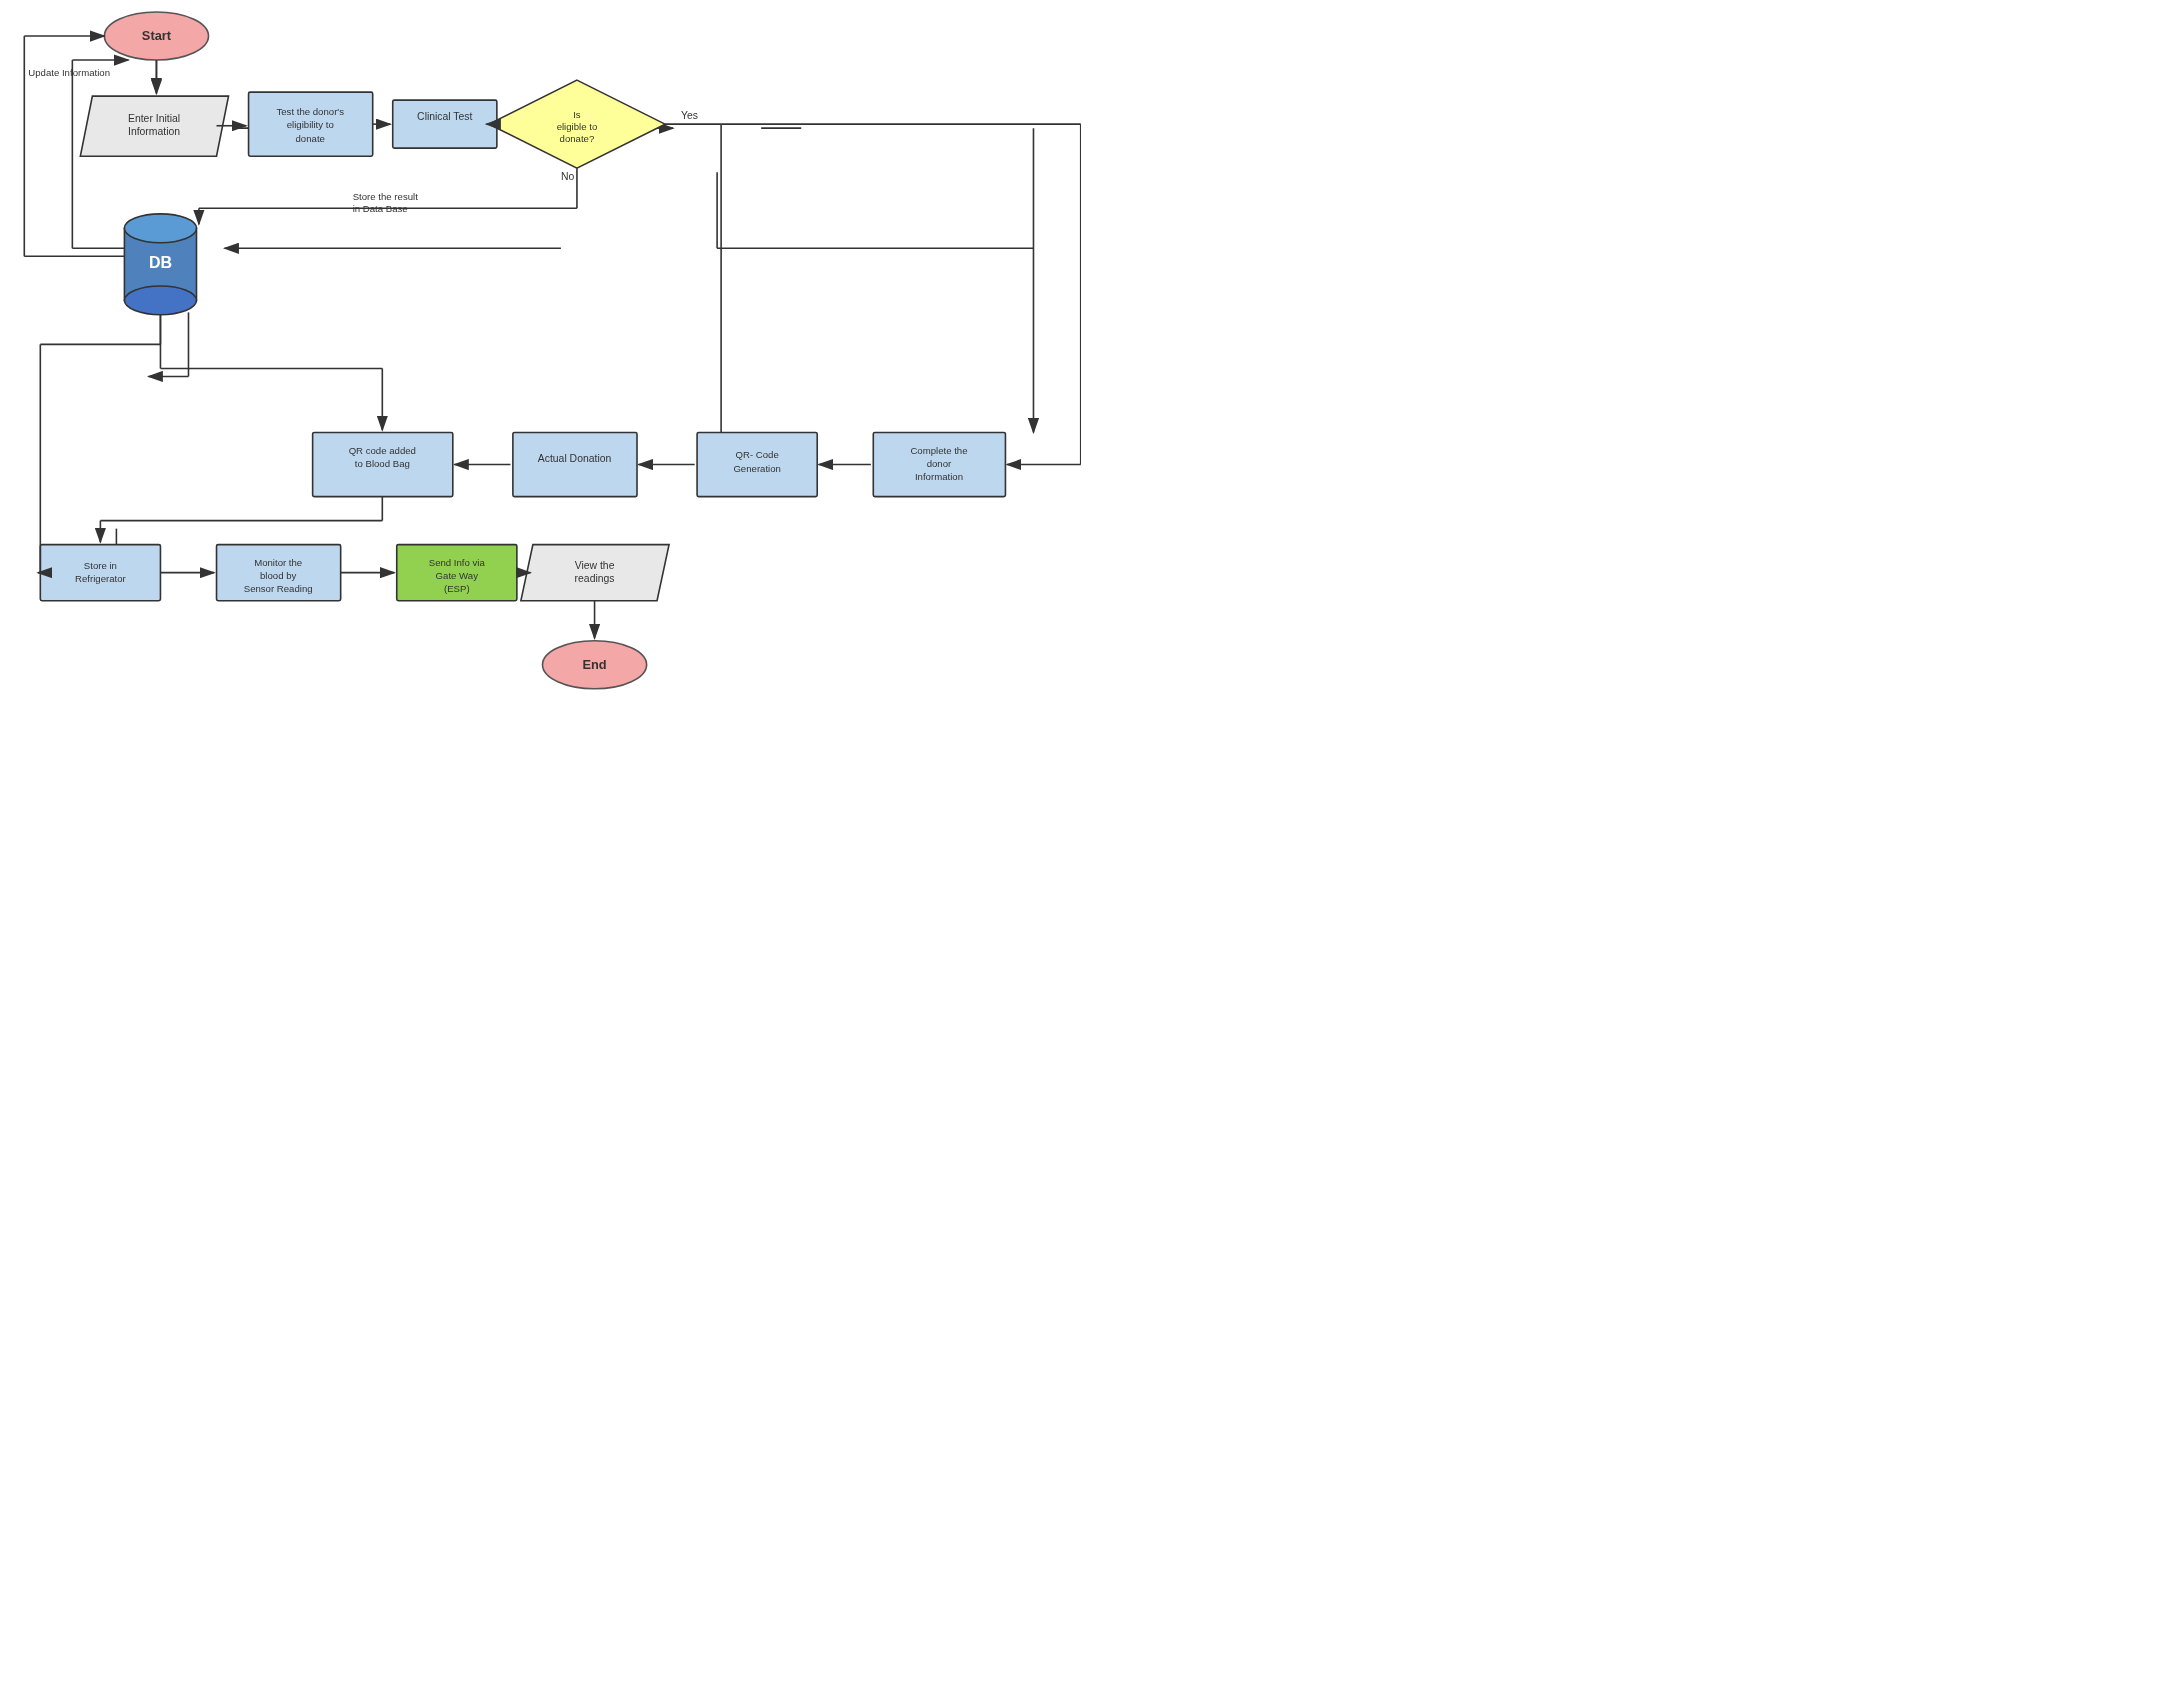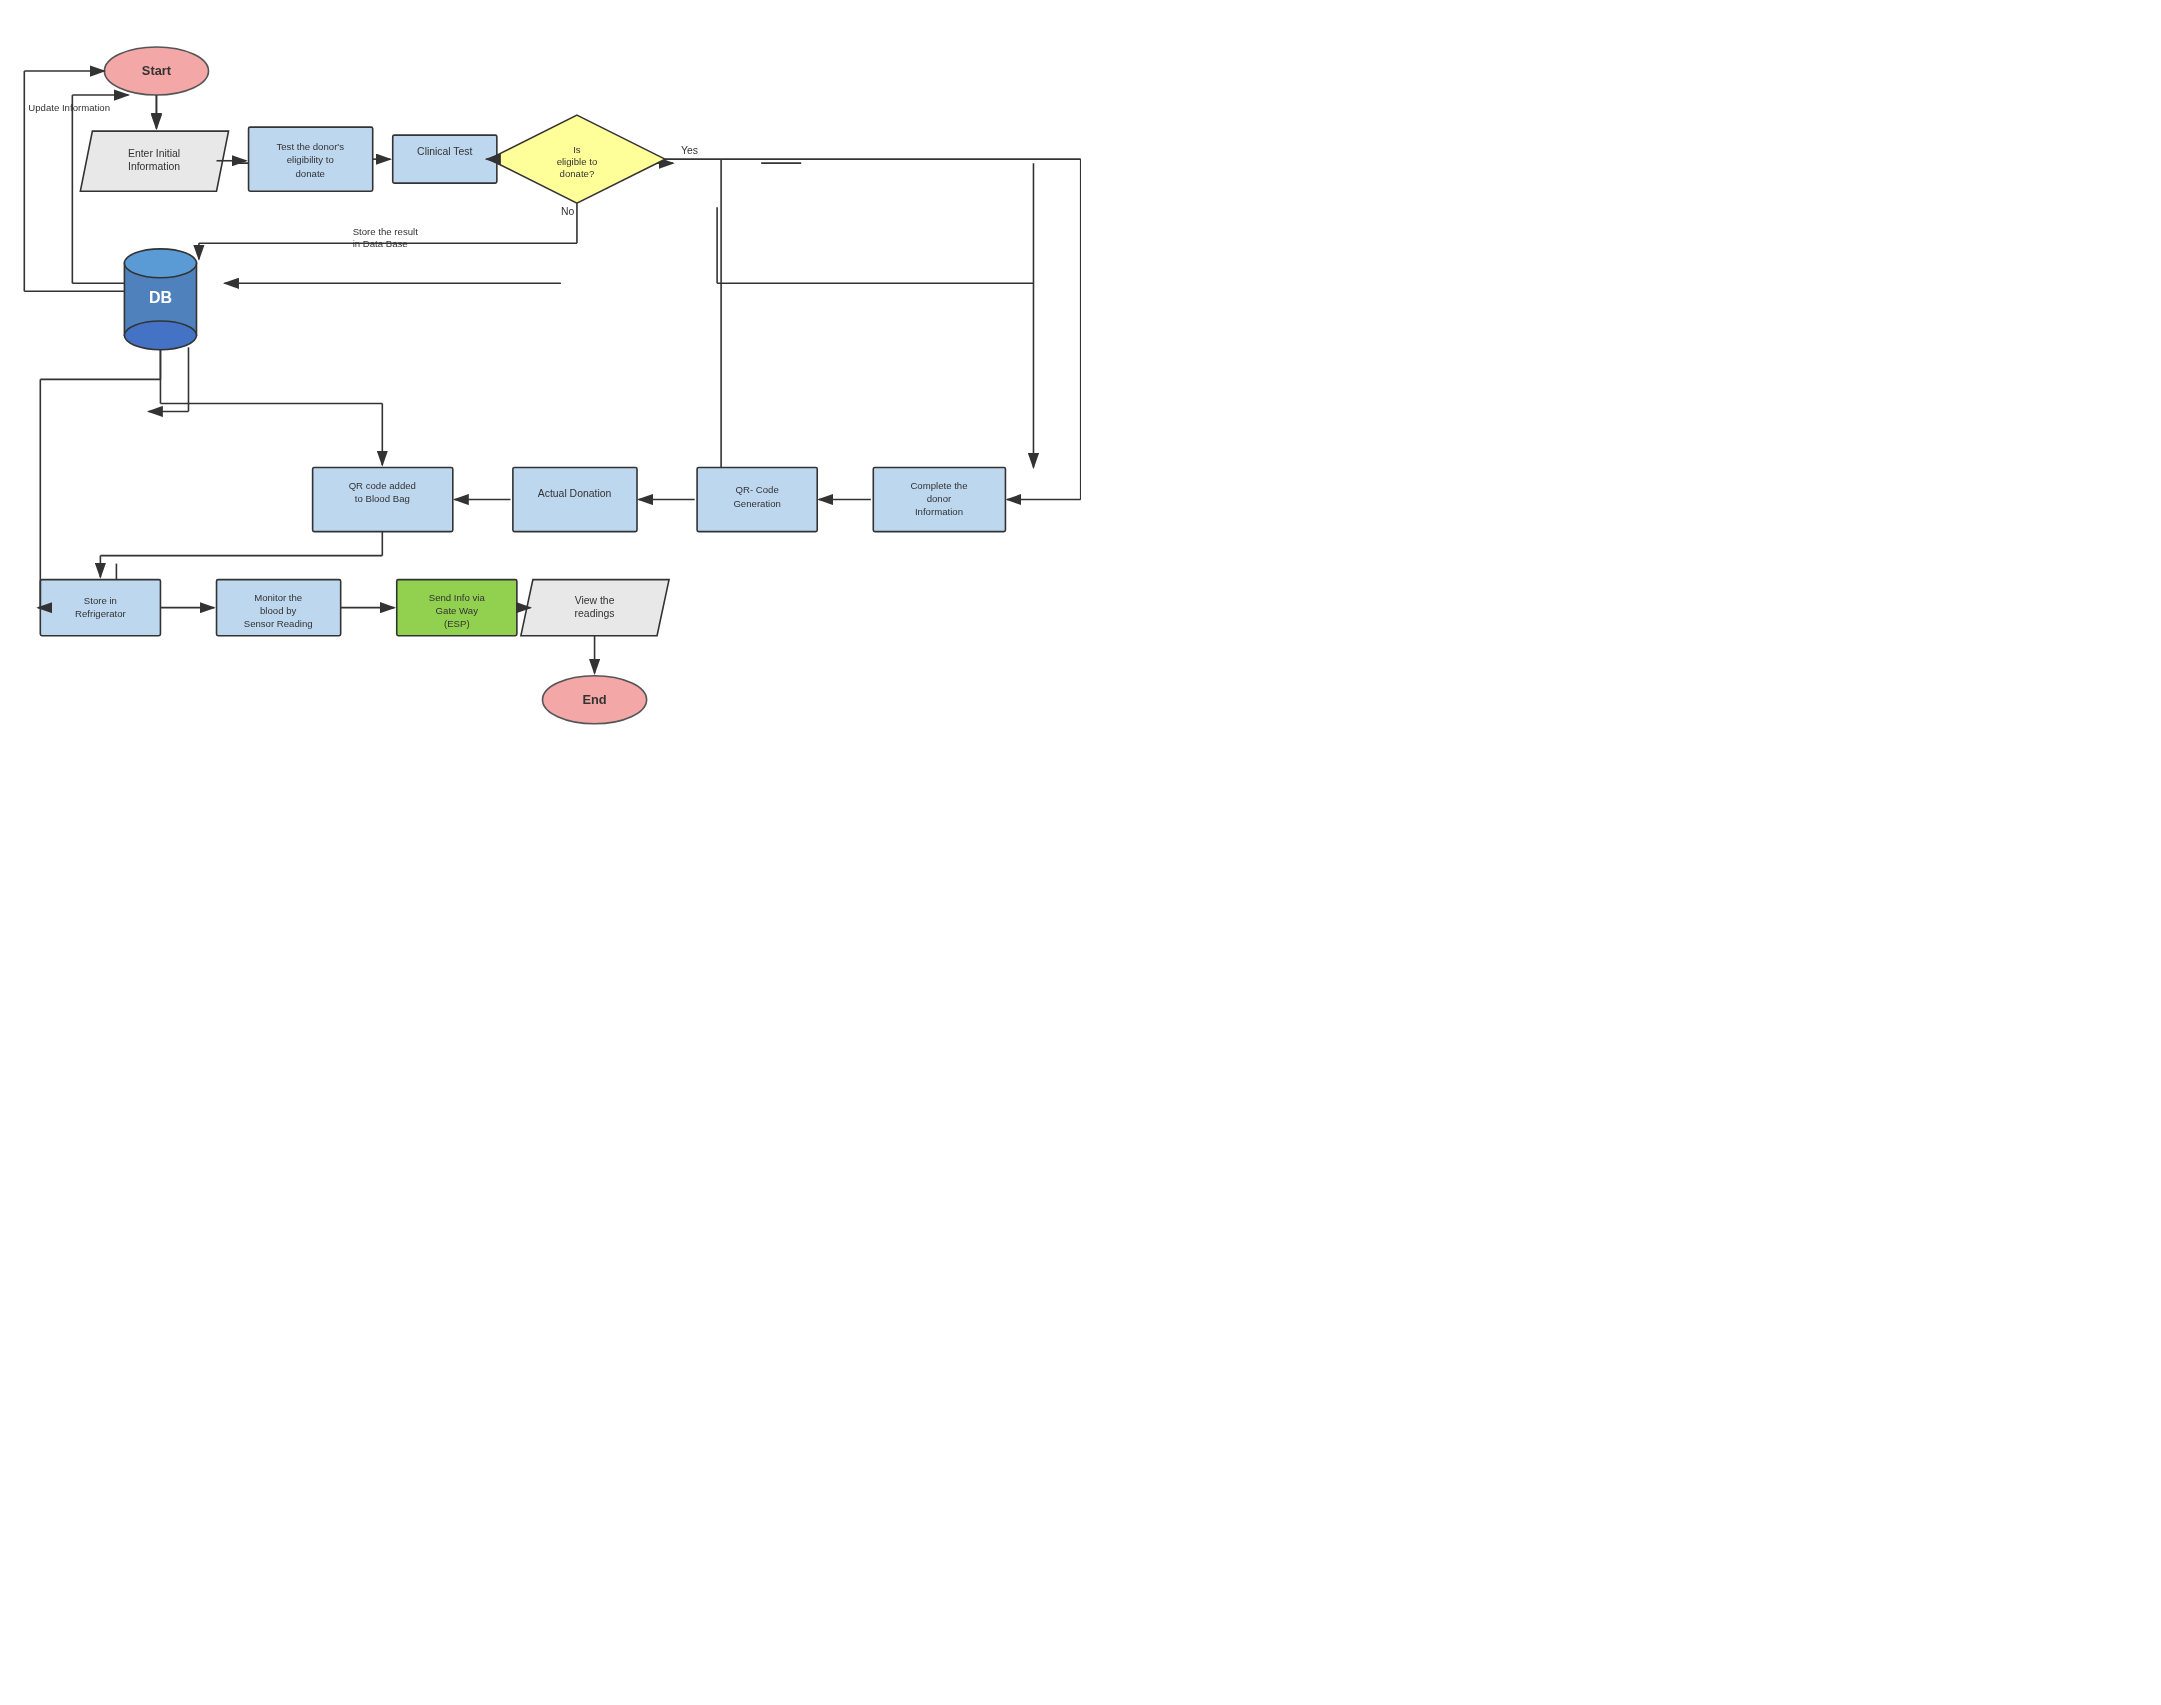--- a/index.html
+++ b/index.html
@@ -15,7 +15,6 @@
       position: relative;
       width: 100%;
       height: 100%;
-      margin-top: 35px;
     }
     
     svg.arrows {

